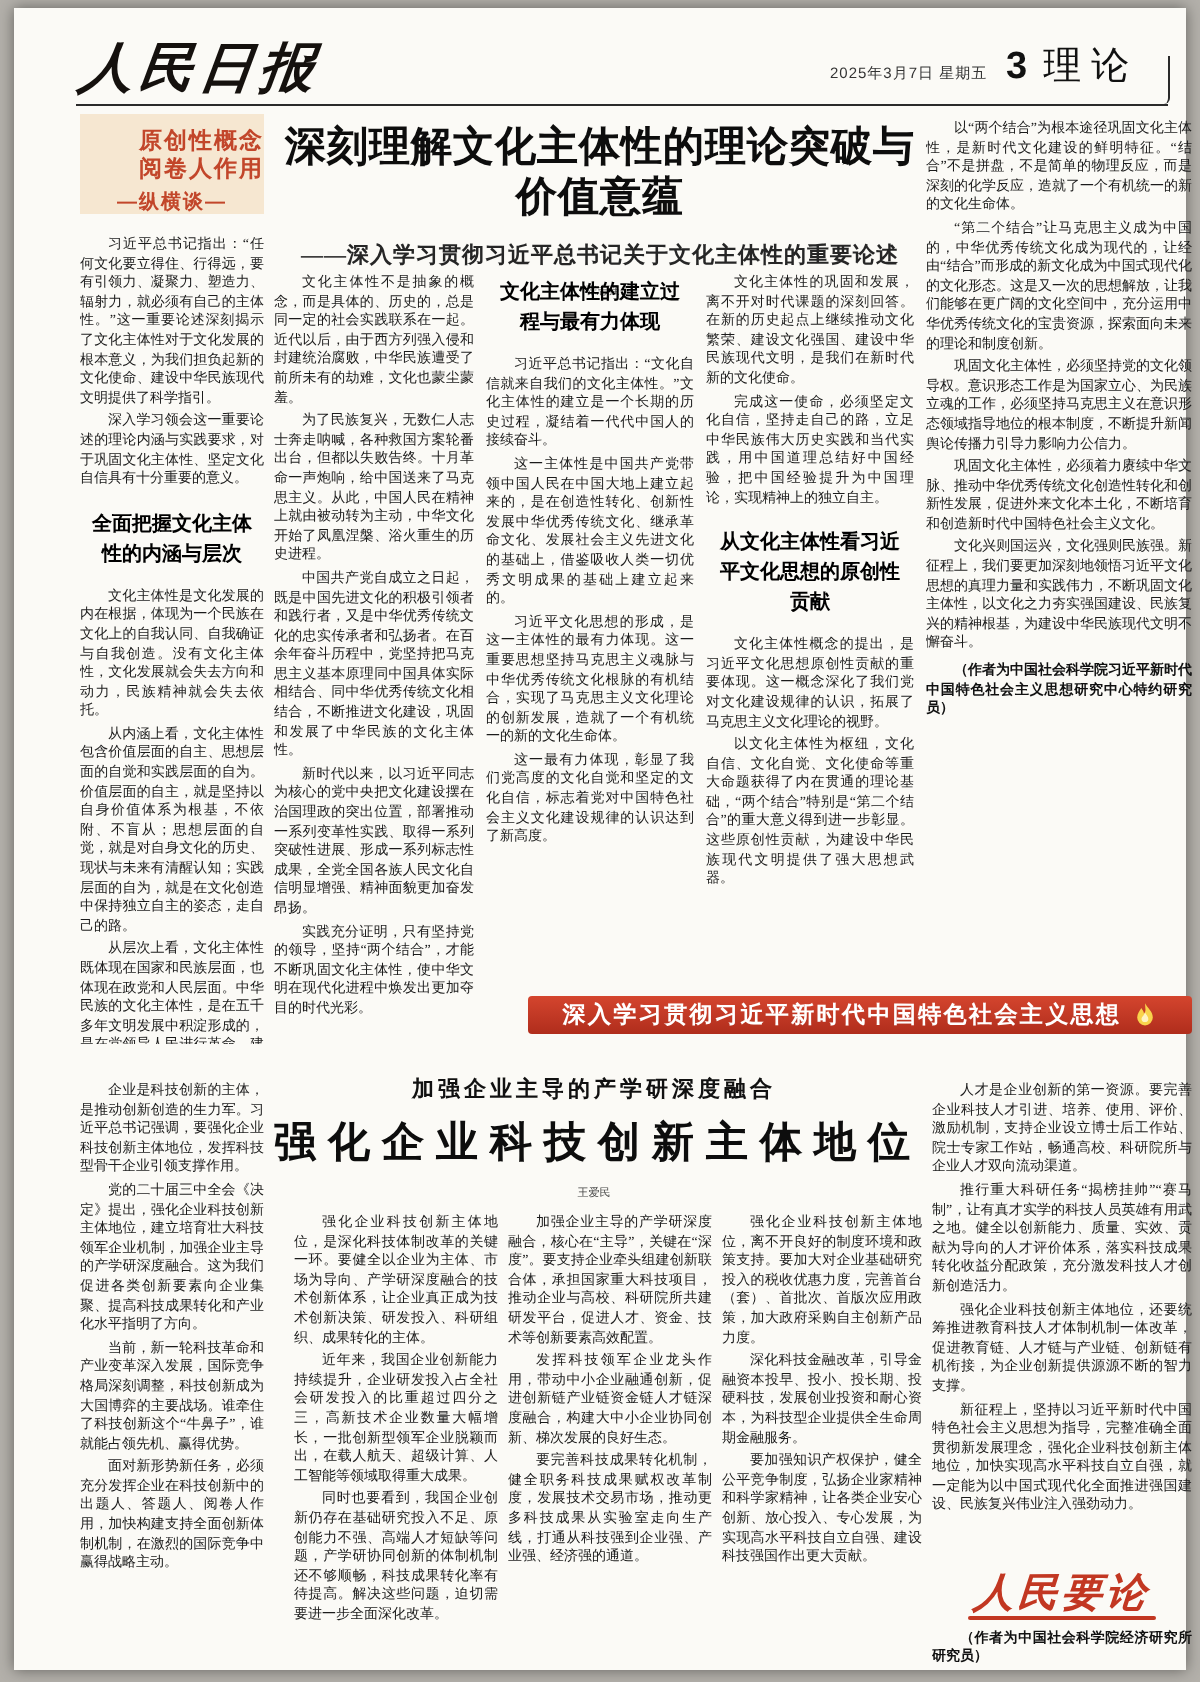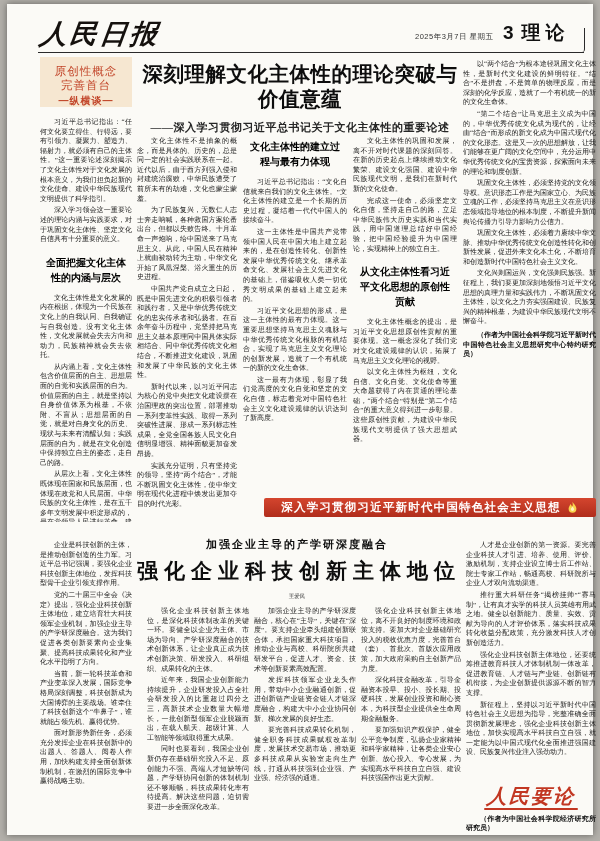--- a/index.html
+++ b/index.html
@@ -28,7 +28,7 @@
     color:#111;font-family:"Liberation Sans",sans-serif;letter-spacing:2px;
   }
   .header-section{
-    font-family:"Liberation Serif",serif;font-weight:bold;letter-spacing:5px;margin-left:6px;
+    font-family:"Liberation Serif",serif;font-weight:normal;letter-spacing:5px;margin-left:6px;
   }
   .header-rule{position:absolute;left:31px;top:48px;width:546px;border-top:1.6px solid #2a2a2a;}
   .header-corner{position:absolute;left:575px;top:24px;height:24px;width:2px;border-right:1.6px solid #2a2a2a;border-bottom-right-radius:3px;}

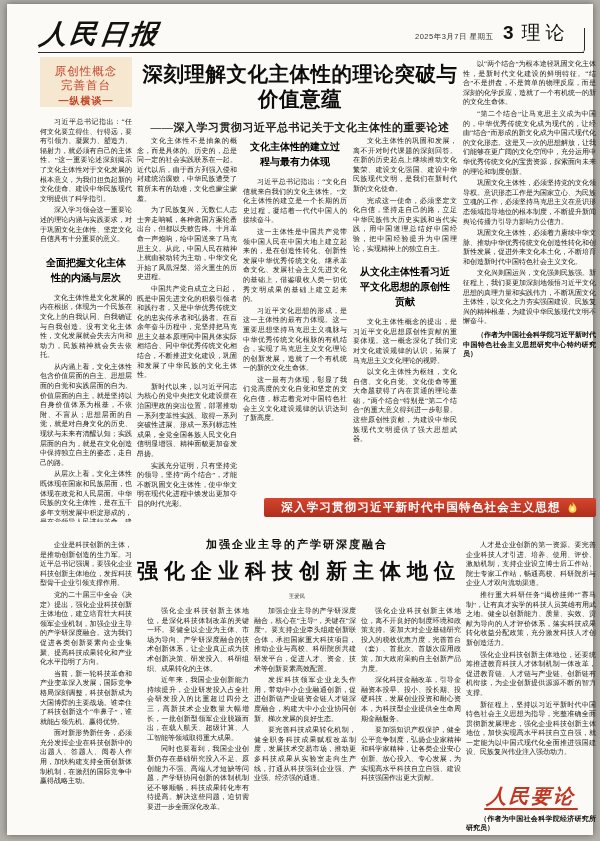--- a/index.html
+++ b/index.html
@@ -38,7 +38,7 @@
     background:#f6e7d1;color:#c2462a;text-align:center;
     font-family:"Liberation Sans",sans-serif;padding-top:7px;box-sizing:border-box;
   }
-  .kicker-box .k1{font-size:11.5px;font-weight:normal;letter-spacing:1px;line-height:14px;}
+  .kicker-box .k1{font-size:11.5px;font-weight:bold;letter-spacing:1px;line-height:14px;text-align:right;}
   .kicker-box .k3{font-size:10px;font-weight:bold;letter-spacing:1px;margin-top:2px;}
   
   .a1-head{position:absolute;left:128px;top:58px;width:330px;text-align:center;}

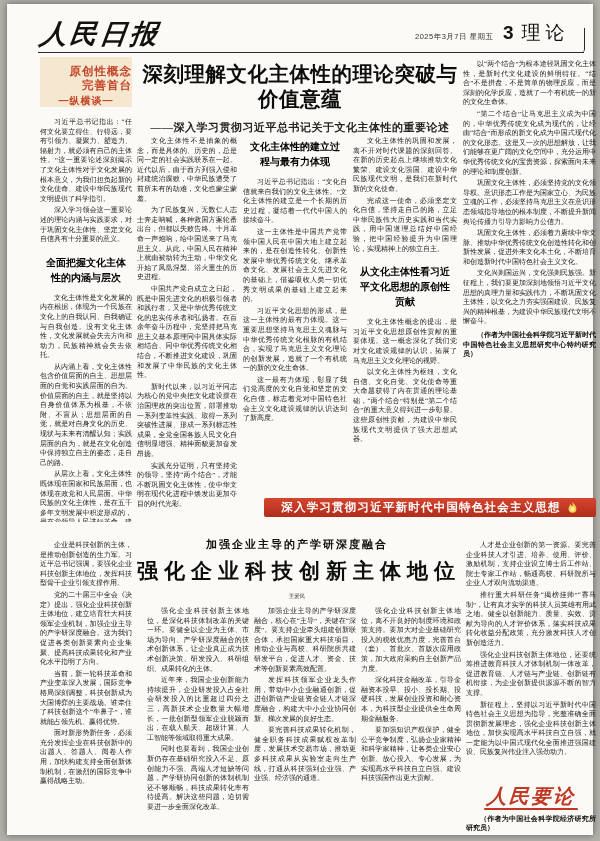--- a/index.html
+++ b/index.html
@@ -109,7 +109,7 @@
 
   <div class="kicker-box">
     <div class="k1">原创性概念</div>
-    <div class="k1">完善首台</div>
+    <div class="k1">阅卷人作用</div>
     <div class="k3">—纵横谈—</div>
   </div>
 

